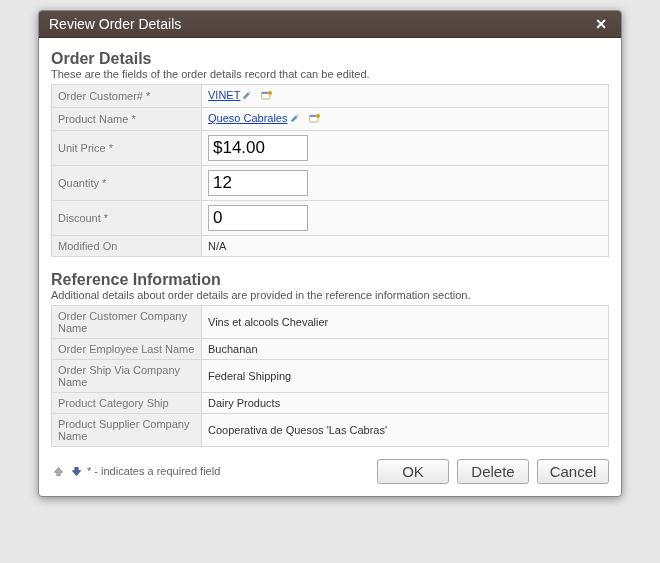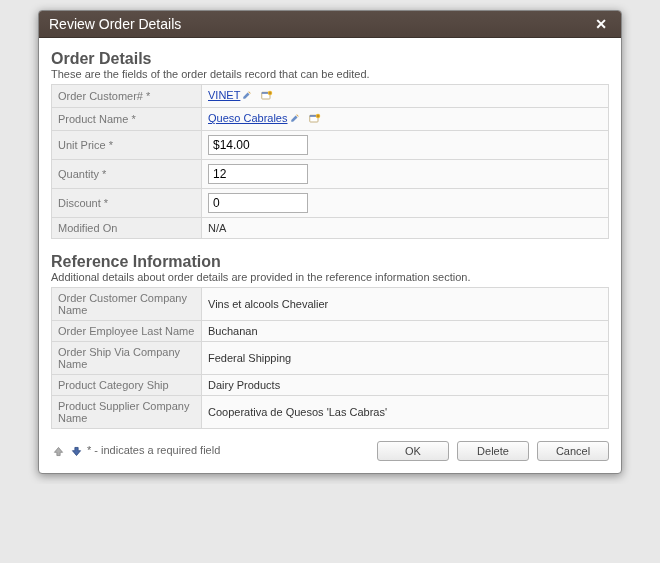--- a/index.html
+++ b/index.html
@@ -94,7 +94,7 @@
   .icon-btn svg { width:14px; height:12px; }
   input.text {
     font-family: inherit;
-    font-size: 12px;
+    font-size: 17px;
     padding: 2px 4px;
     border: 1px solid #b0b0b0;
     width: 100px;

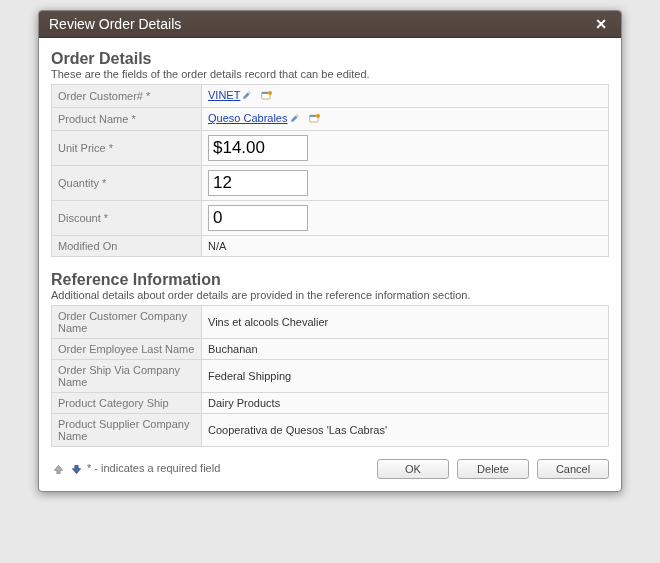--- a/index.html
+++ b/index.html
@@ -125,7 +125,7 @@
   }
   button.btn {
     font-family: inherit;
-    font-size: 11px;
+    font-size: 15px;
     padding: 3px 0;
     width: 72px;
     background: linear-gradient(#fdfdfd, #e9e9e9);

